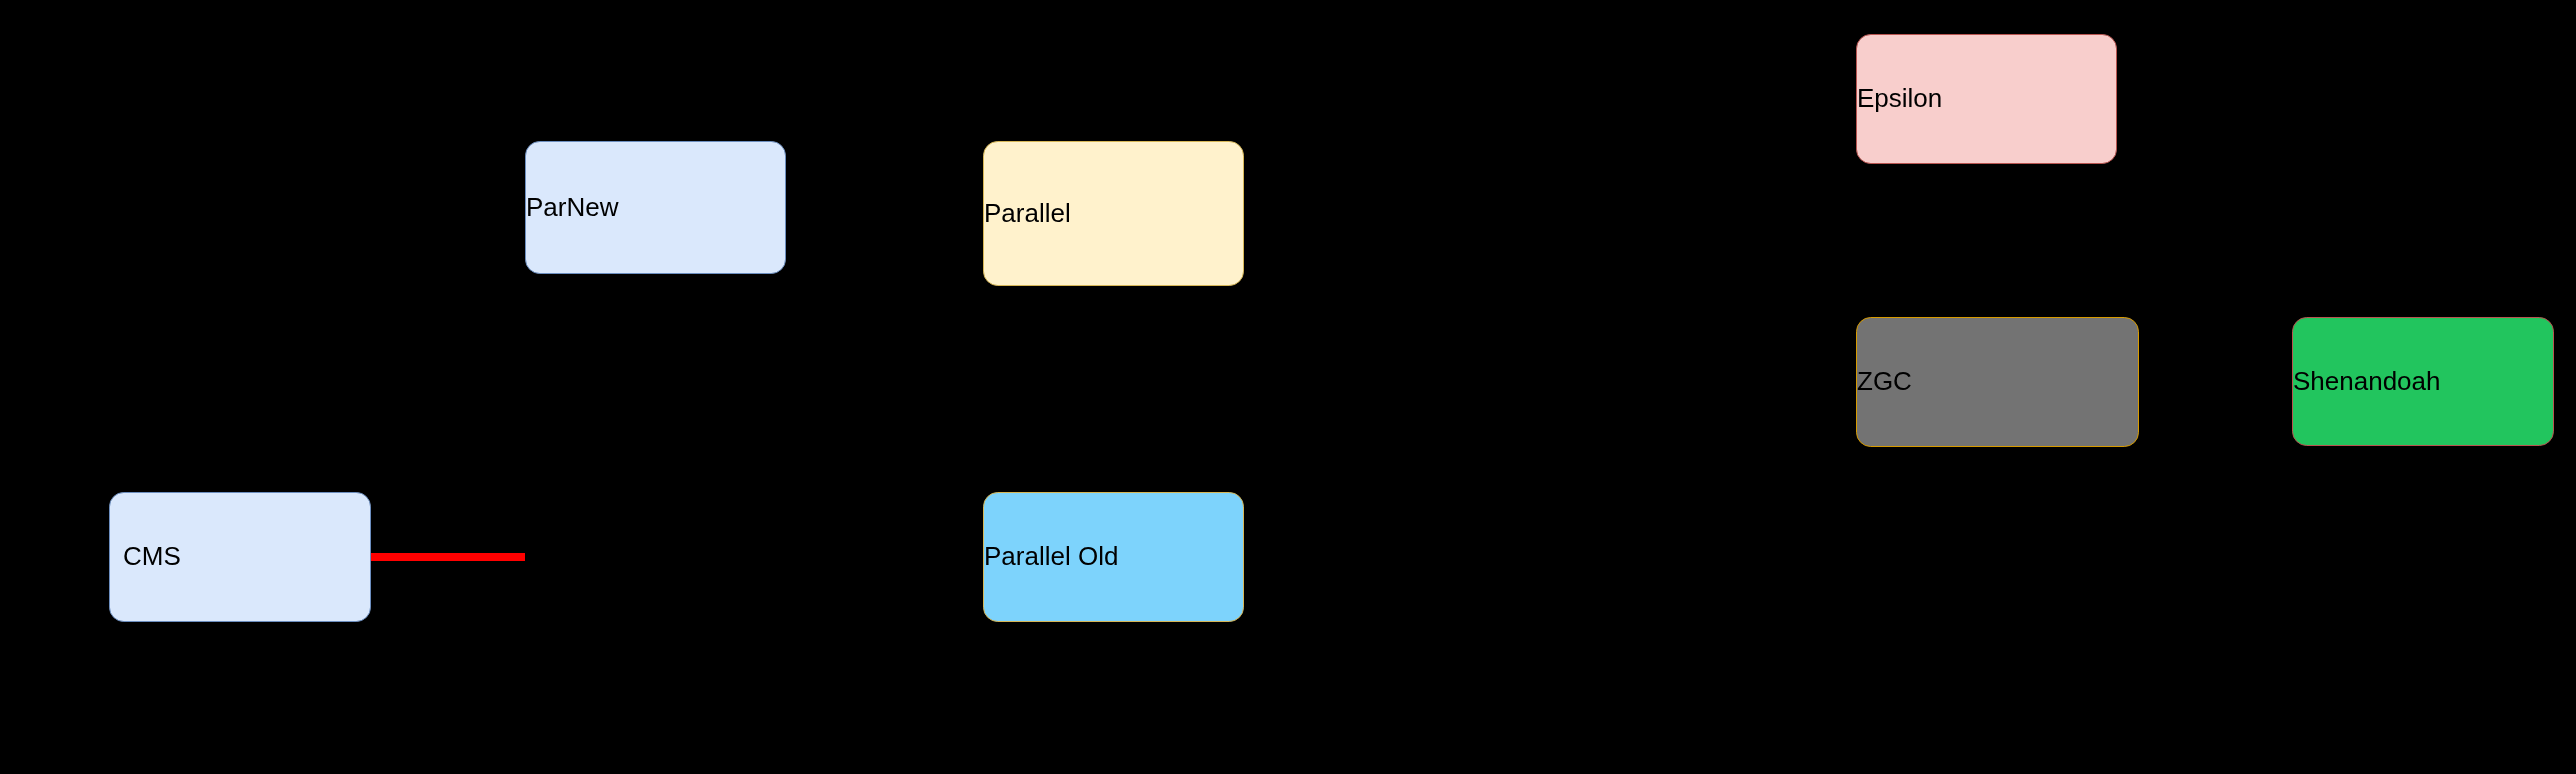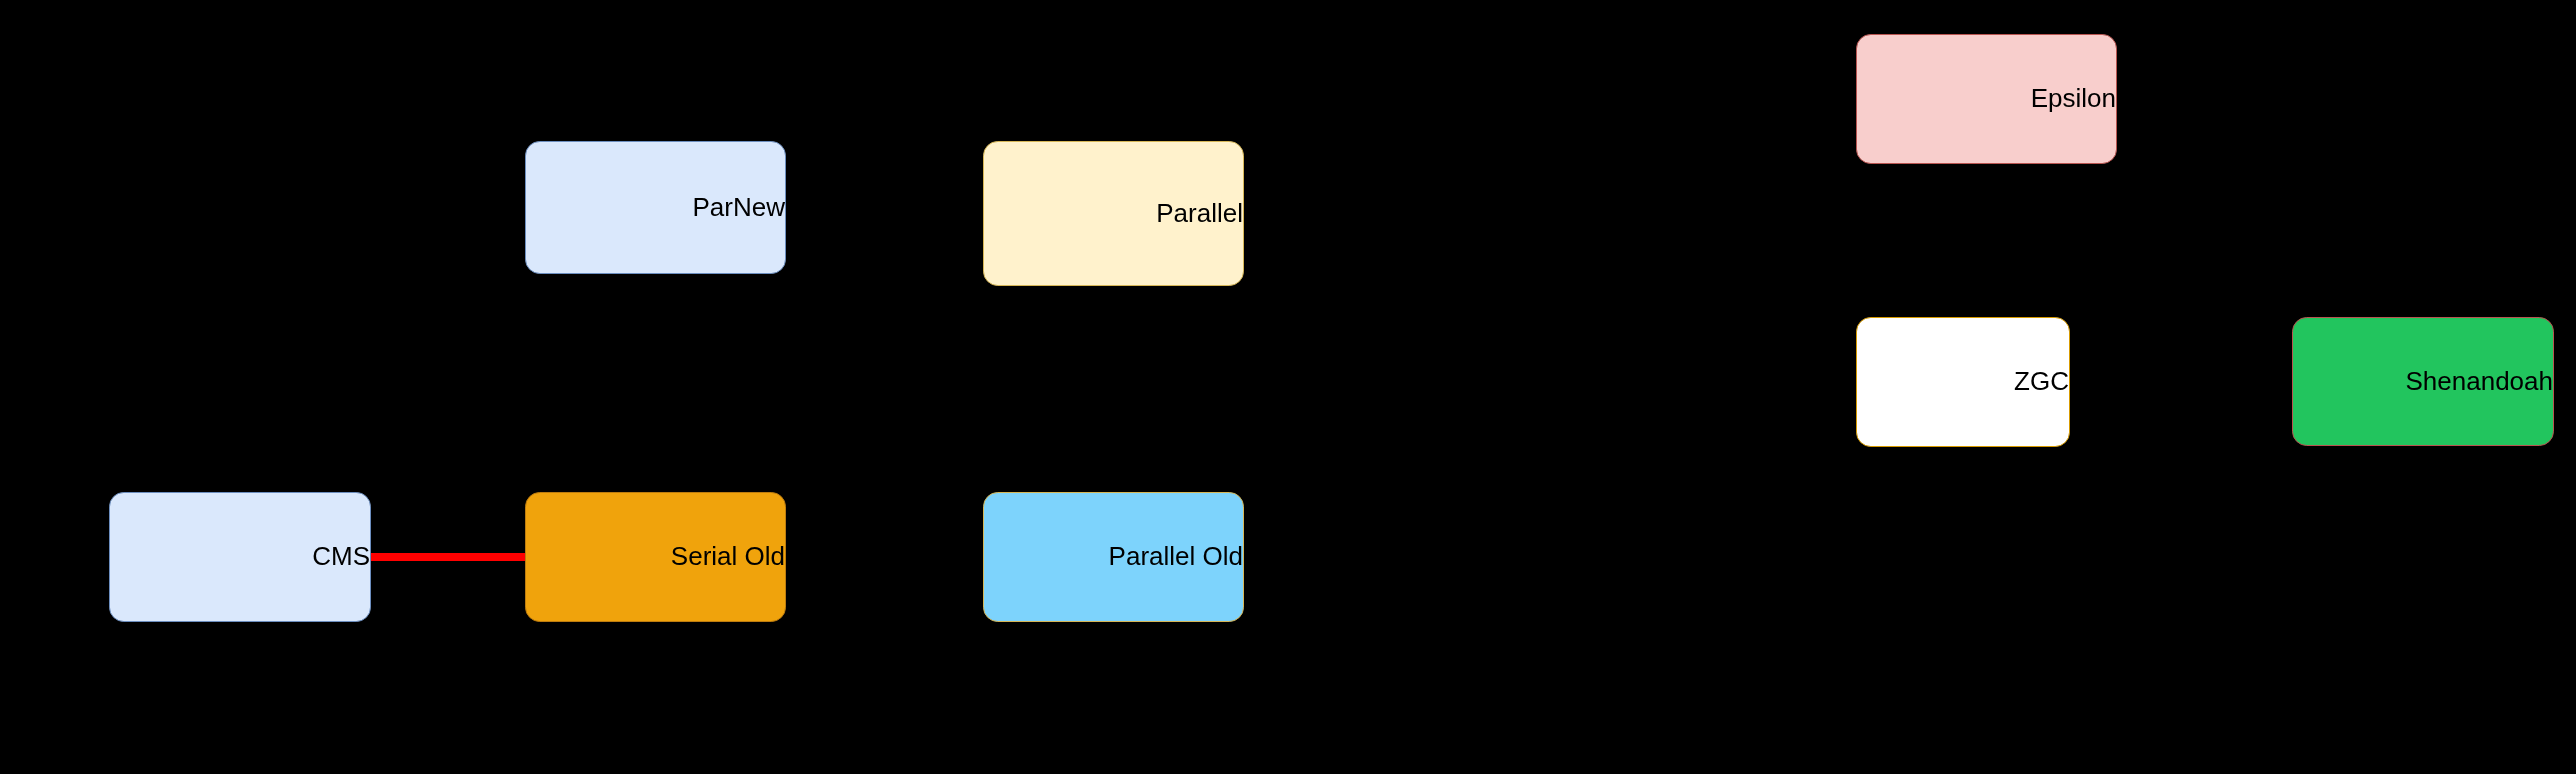--- a/index.html
+++ b/index.html
@@ -22,7 +22,7 @@
     border-radius: 14.7px;
     display: flex;
     align-items: center;
-    justify-content: flex-end;
+    justify-content: flex-start;
   }
   .node-label {
     color: #000000;

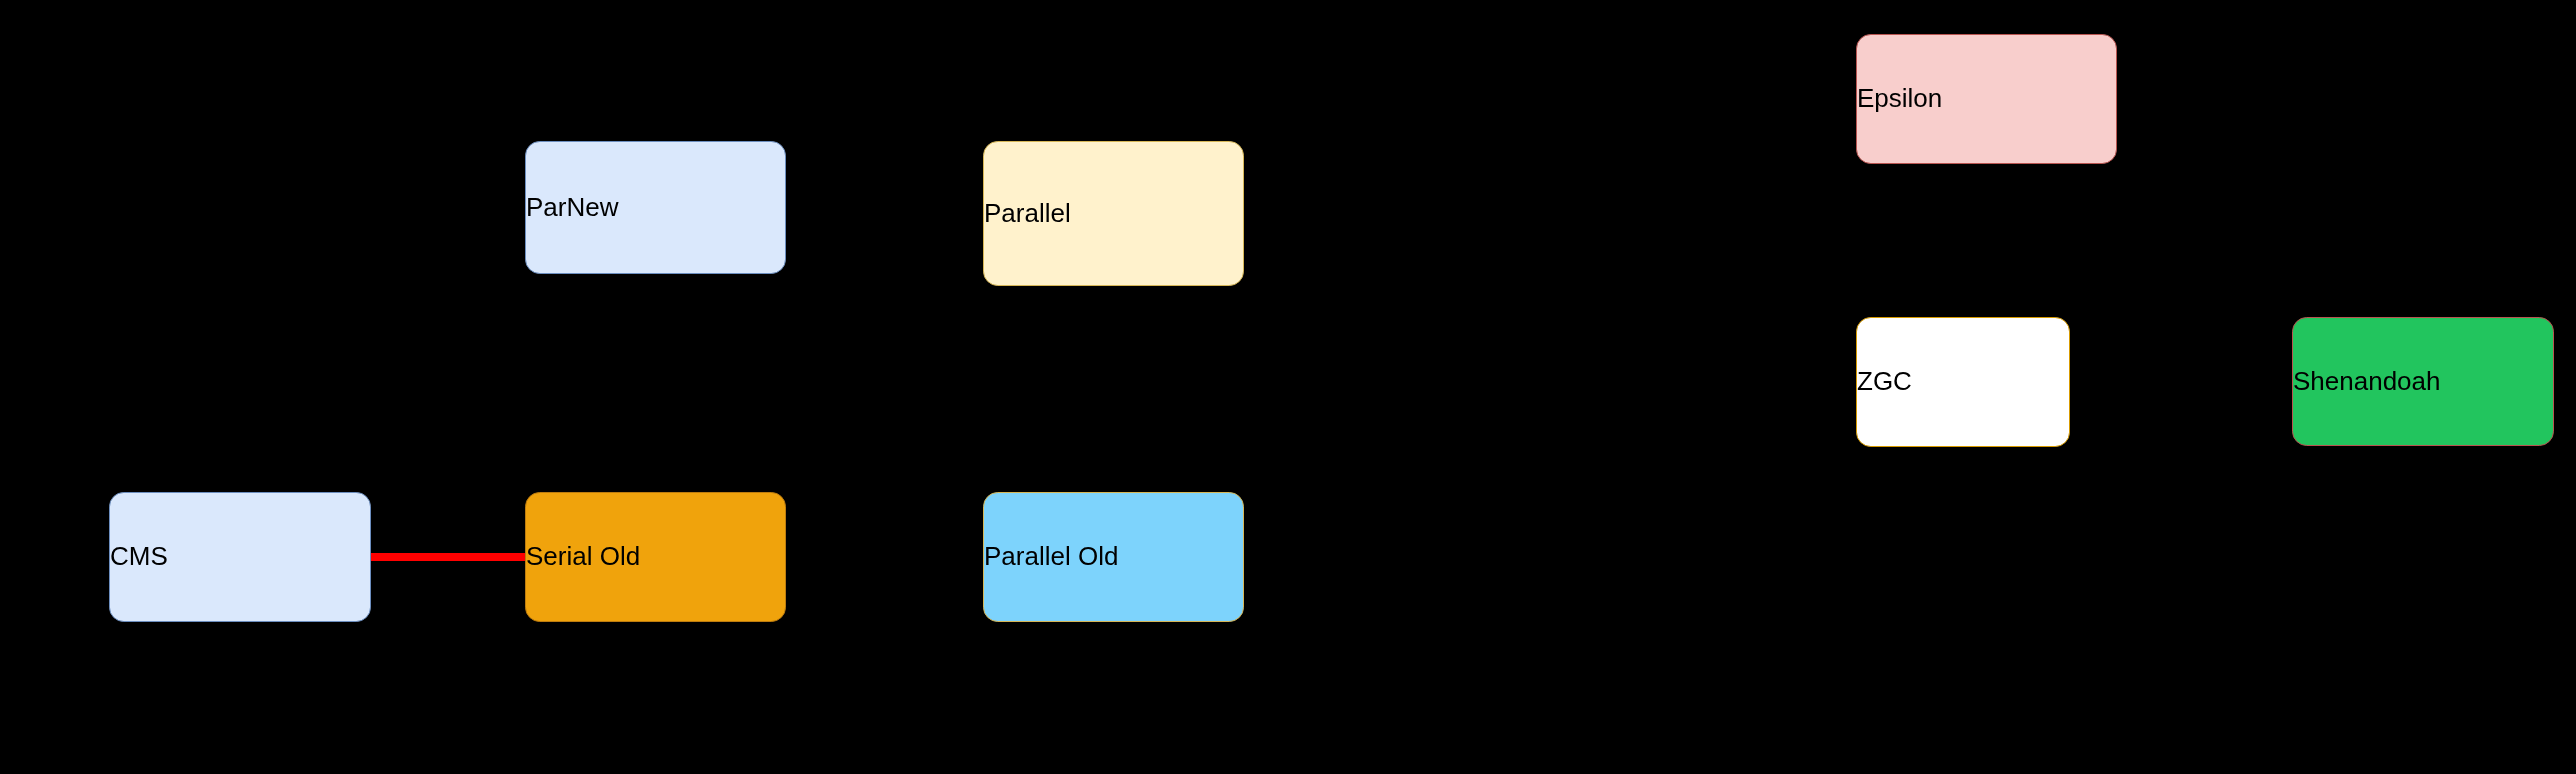--- a/index.html
+++ b/index.html
@@ -50,7 +50,7 @@
     <div class="node" style="left: 983px; top: 141px; width: 261px; height: 145px; background: rgb(255, 242, 204); border-color: rgb(214, 182, 86);">
       <span class="node-label">Parallel</span>
     </div>
-    <div class="node" style="left: 1856px; top: 317px; width: 214px; height: 130px; background: #ffffff; border-color: rgb(215, 155, 0);">
+    <div class="node" style="left: 1856px; top: 317px; width: 283px; height: 130px; background: #737373; border-color: rgb(215, 155, 0);">
       <span class="node-label">ZGC</span>
     </div>
     <div class="node" style="left: 2292px; top: 317px; width: 262px; height: 129px; background: #22c55e; border-color: rgb(184, 84, 80);">

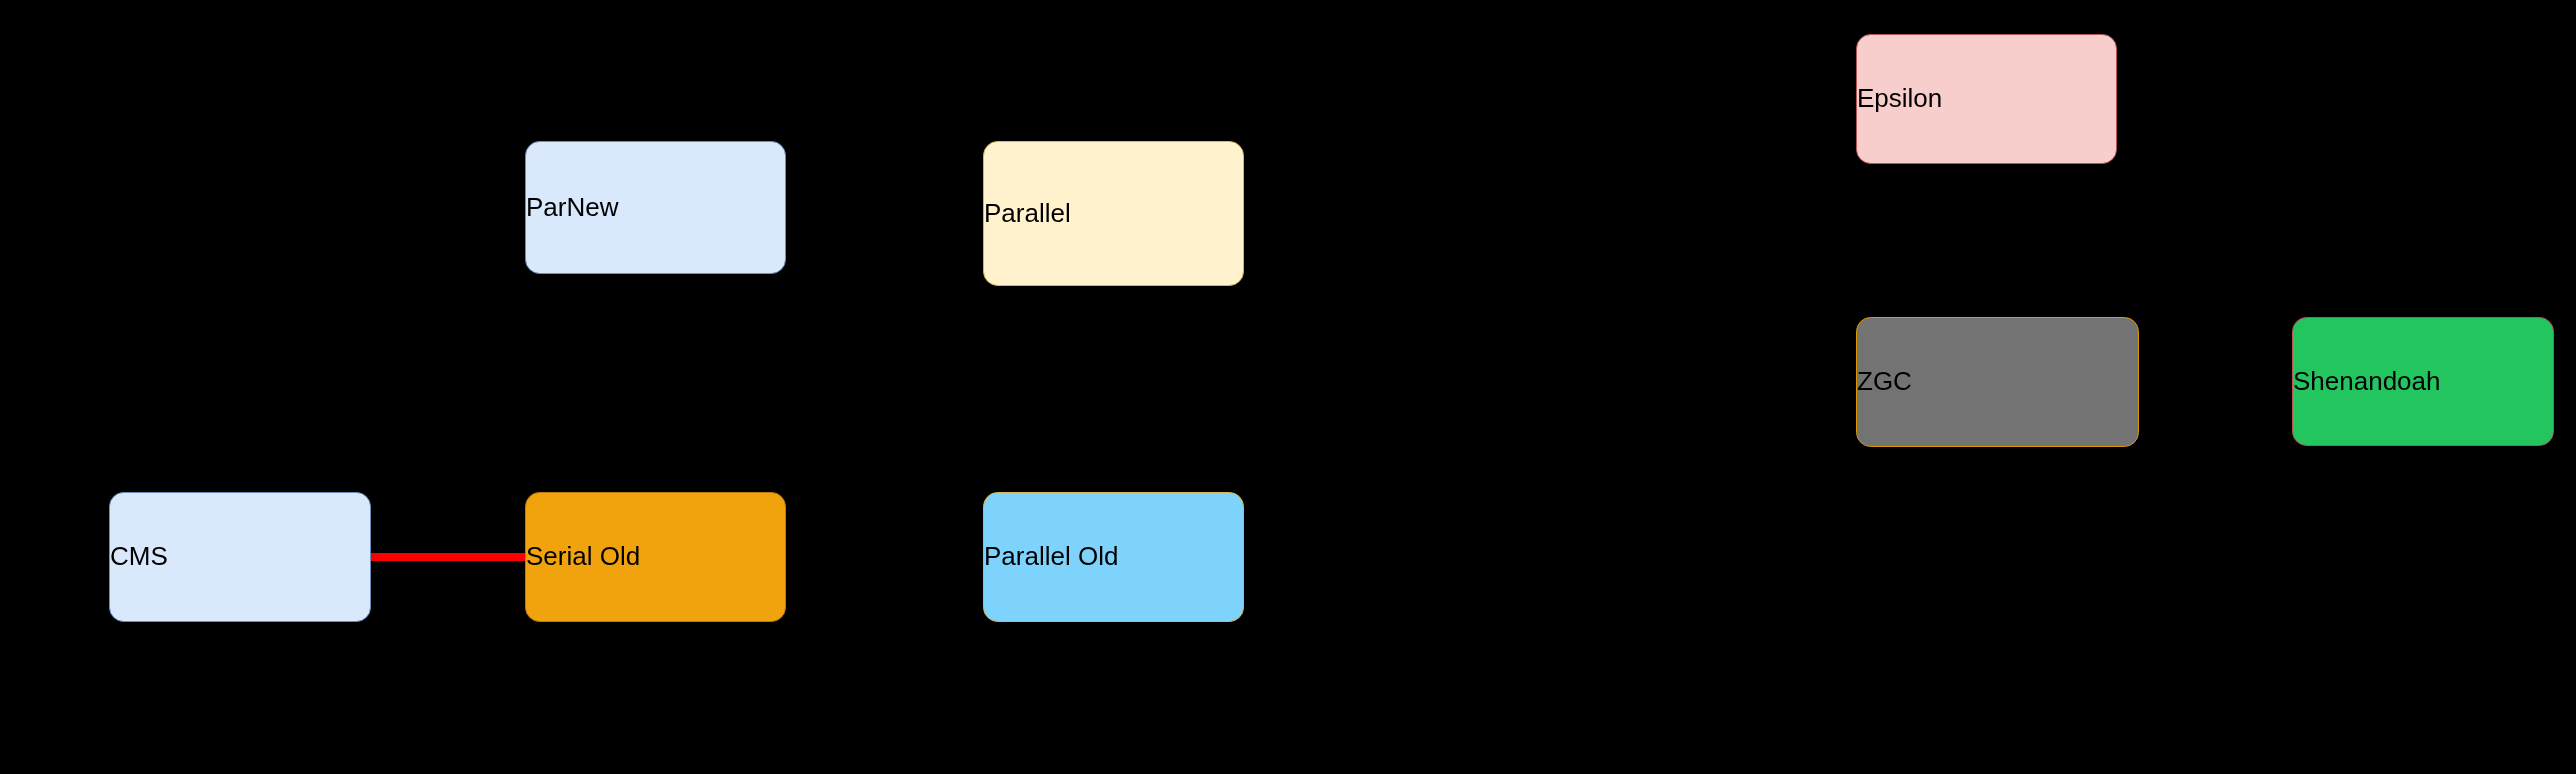--- a/index.html
+++ b/index.html
@@ -56,7 +56,7 @@
     <div class="node" style="left: 2292px; top: 317px; width: 262px; height: 129px; background: #22c55e; border-color: rgb(184, 84, 80);">
       <span class="node-label">Shenandoah</span>
     </div>
-    <div class="node" style="left: 109px; top: 492px; width: 262px; height: 130px; background: rgb(218, 232, 252); border-color: rgb(108, 142, 191);">
+    <div class="node" style="left: 109px; top: 492px; width: 262px; height: 130px; background: rgb(218, 232, 252); border-color: rgb(108, 142, 191); padding-left: 13px;">
       <span class="node-label">CMS</span>
     </div>
     <div class="node" style="left: 525px; top: 492px; width: 261px; height: 130px; background: rgb(240, 163, 12); border-color: rgb(190, 124, 14);">

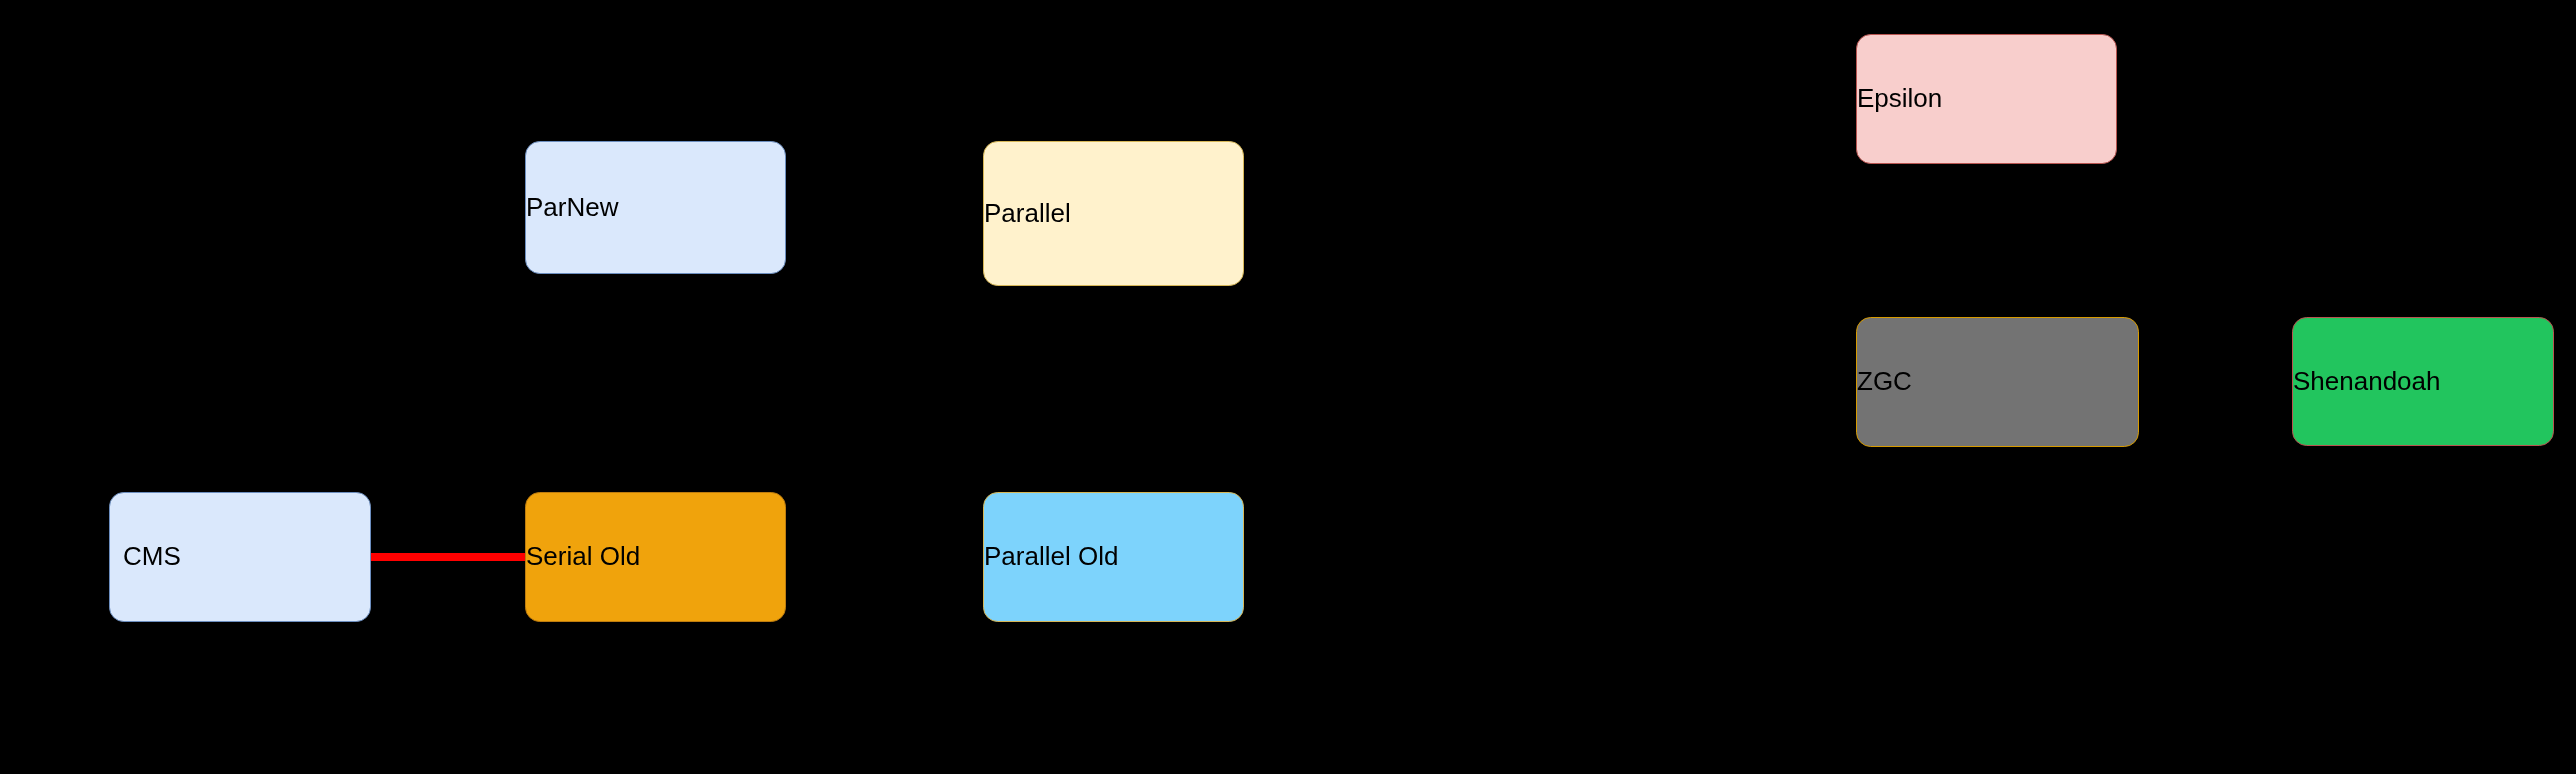--- a/index.html
+++ b/index.html
@@ -59,9 +59,6 @@
     <div class="node" style="left: 109px; top: 492px; width: 262px; height: 130px; background: rgb(218, 232, 252); border-color: rgb(108, 142, 191); padding-left: 13px;">
       <span class="node-label">CMS</span>
     </div>
-    <div class="node" style="left: 525px; top: 492px; width: 261px; height: 130px; background: rgb(240, 163, 12); border-color: rgb(190, 124, 14);">
-      <span class="node-label">Serial Old</span>
-    </div>
     <div class="node" style="left: 983px; top: 492px; width: 261px; height: 130px; background: #7dd3fc; border-color: rgb(214, 182, 86);">
       <span class="node-label">Parallel Old</span>
     </div>

